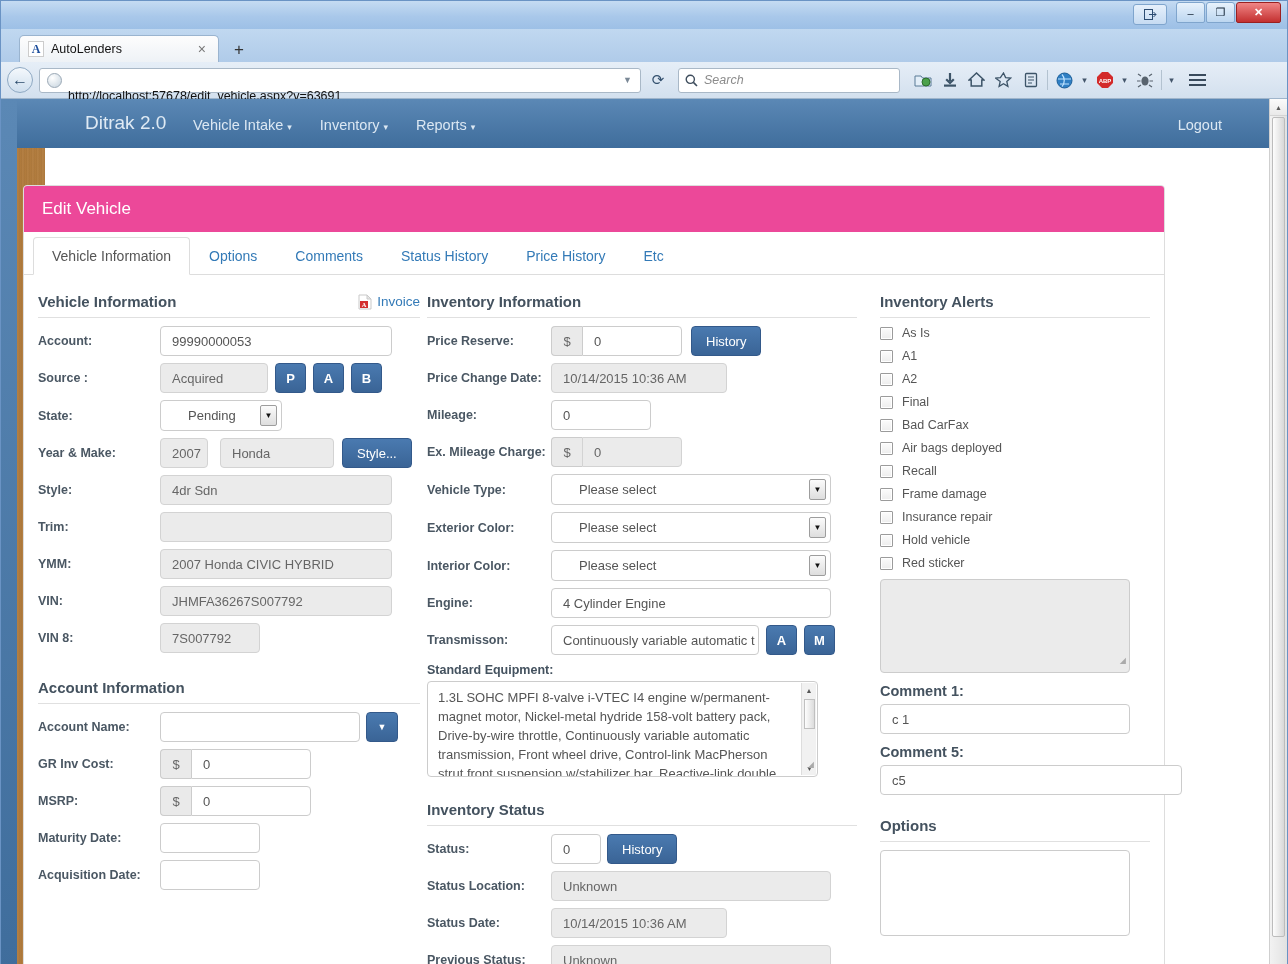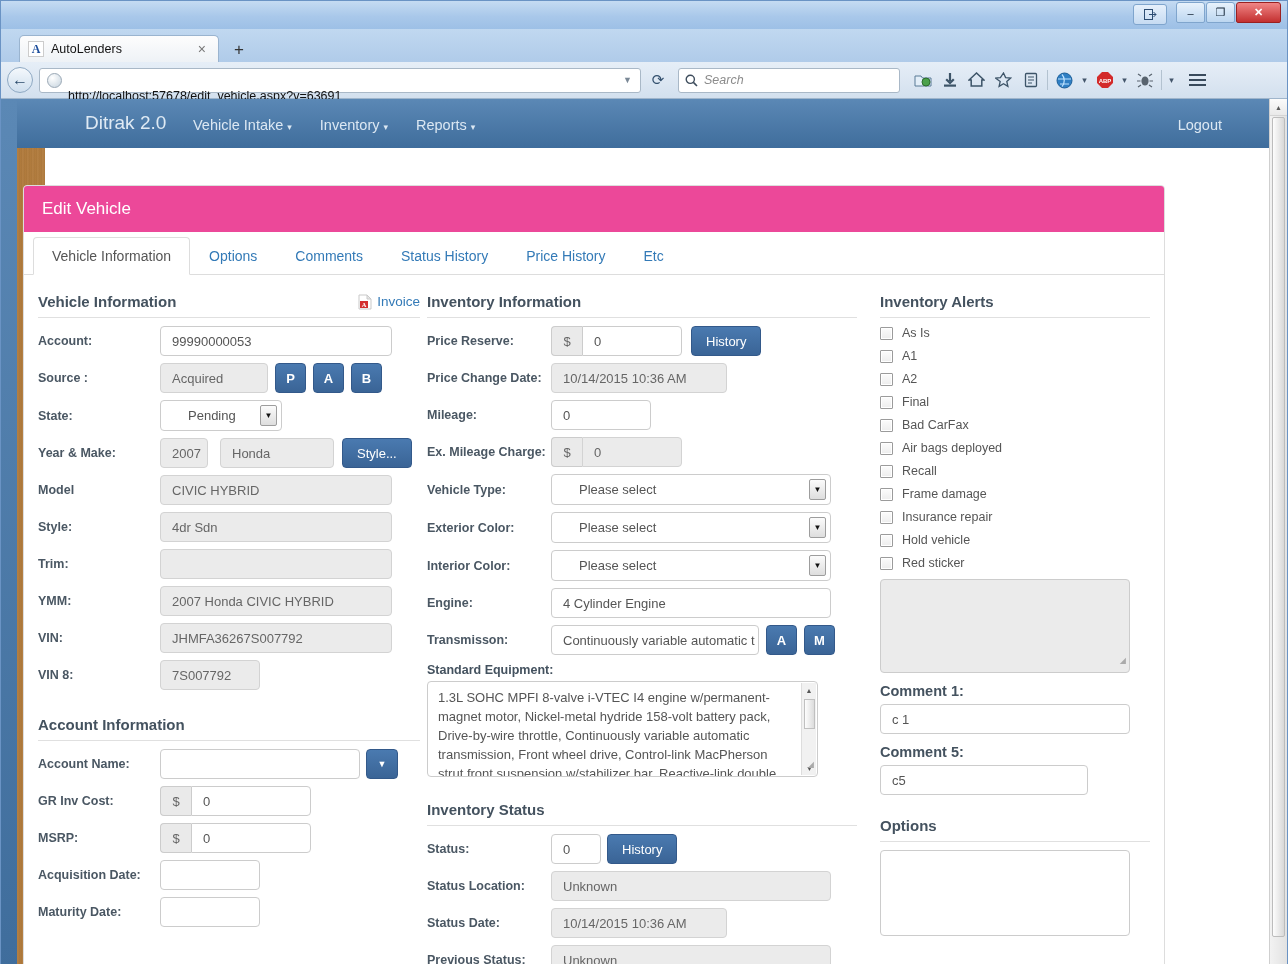--- a/index.html
+++ b/index.html
@@ -459,10 +459,6 @@
             <span class="btn wide" style="margin-left:8px">Style...</span>
           </div>
 
-          <div class="row">
-            <span class="lbl">Model</span>
-            <span class="inp ro" style="width:232px">CIVIC HYBRID</span>
-          </div>
 
           <div class="row">
             <span class="lbl">Style:</span>

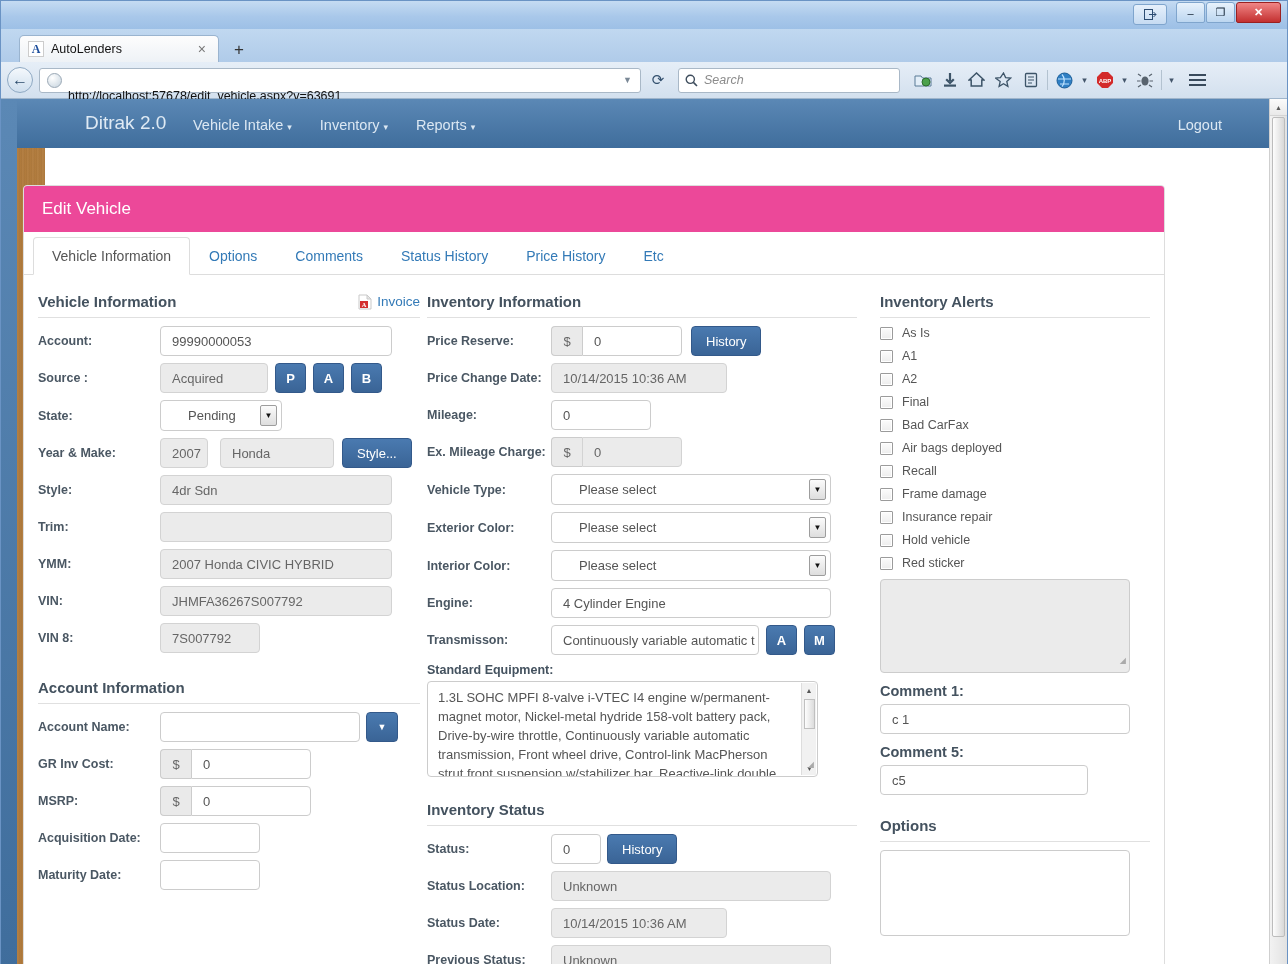--- a/index.html
+++ b/index.html
@@ -691,7 +691,7 @@
           <span class="inp" style="width:250px">c 1</span>
 
           <div class="fld-title">Comment 5:</div>
-          <span class="inp" style="width:208px">c5</span>
+          <span class="inp" style="width:302px">c5</span>
 
           <div class="sec-title" style="margin-top:22px">
             <span>Options</span>

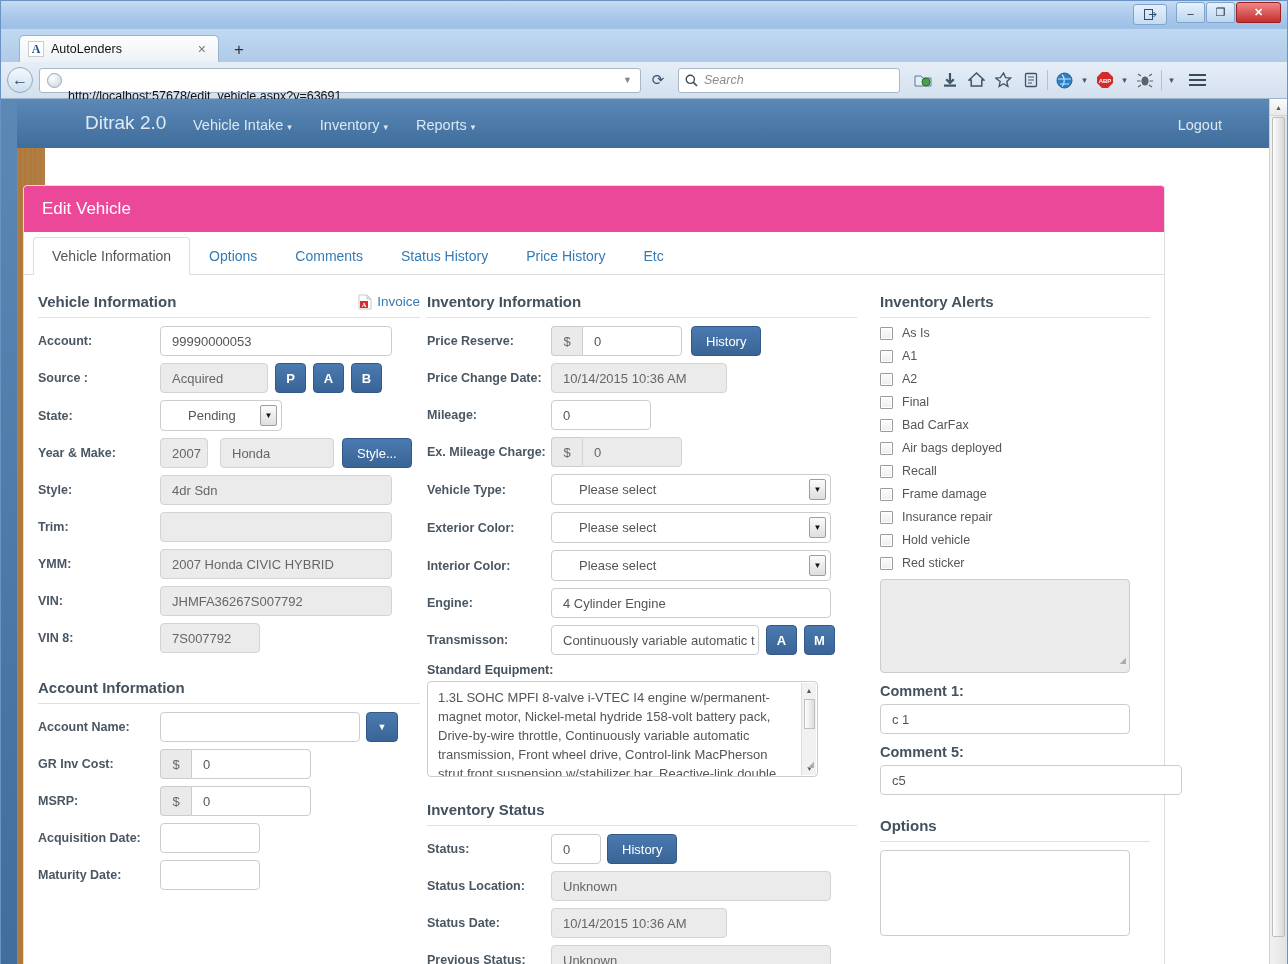--- a/index.html
+++ b/index.html
@@ -515,12 +515,12 @@
           </div>
 
           <div class="row">
+            <span class="lbl">Maturity Date:</span>
+            <span class="inp" style="width:100px"></span>
+          </div>
+
+          <div class="row">
             <span class="lbl">Acquisition Date:</span>
-            <span class="inp" style="width:100px"></span>
-          </div>
-
-          <div class="row">
-            <span class="lbl">Maturity Date:</span>
             <span class="inp" style="width:100px"></span>
           </div>
 

